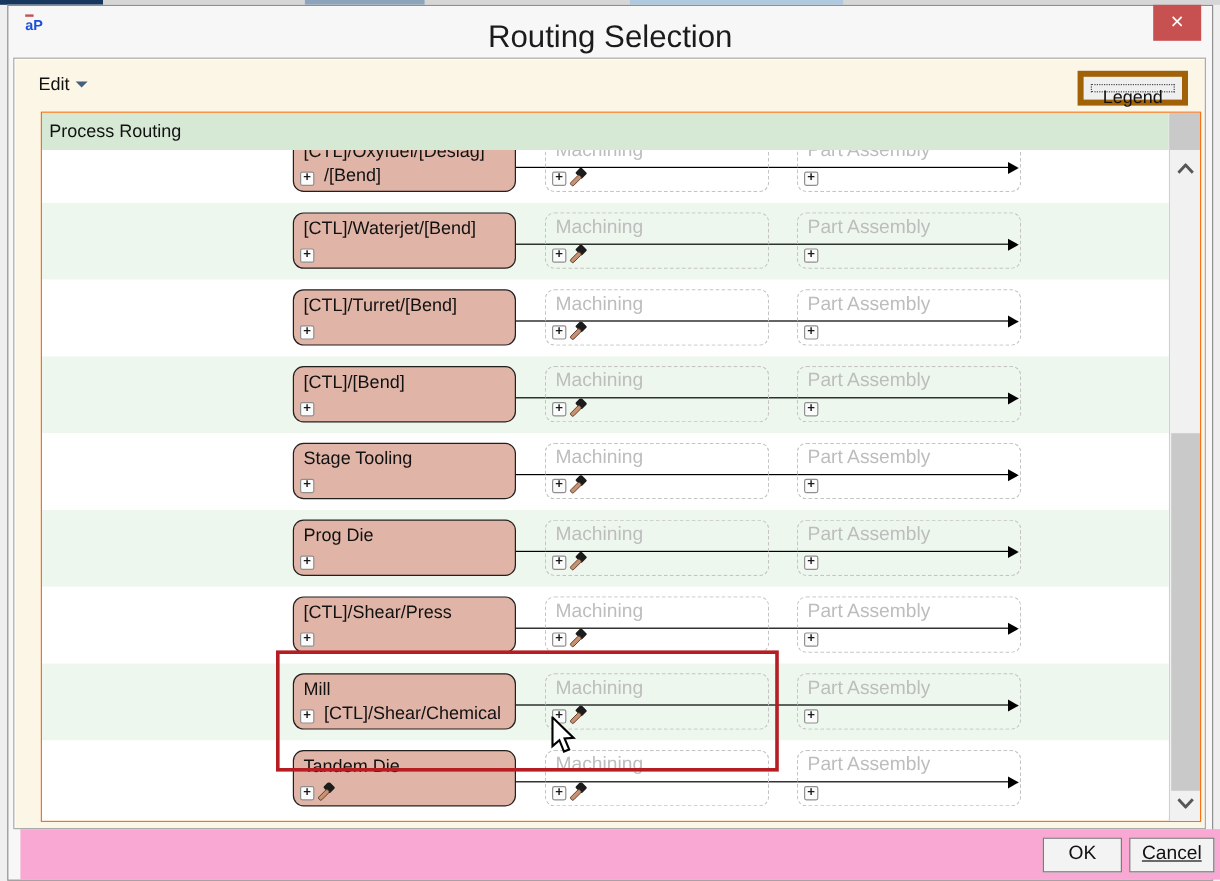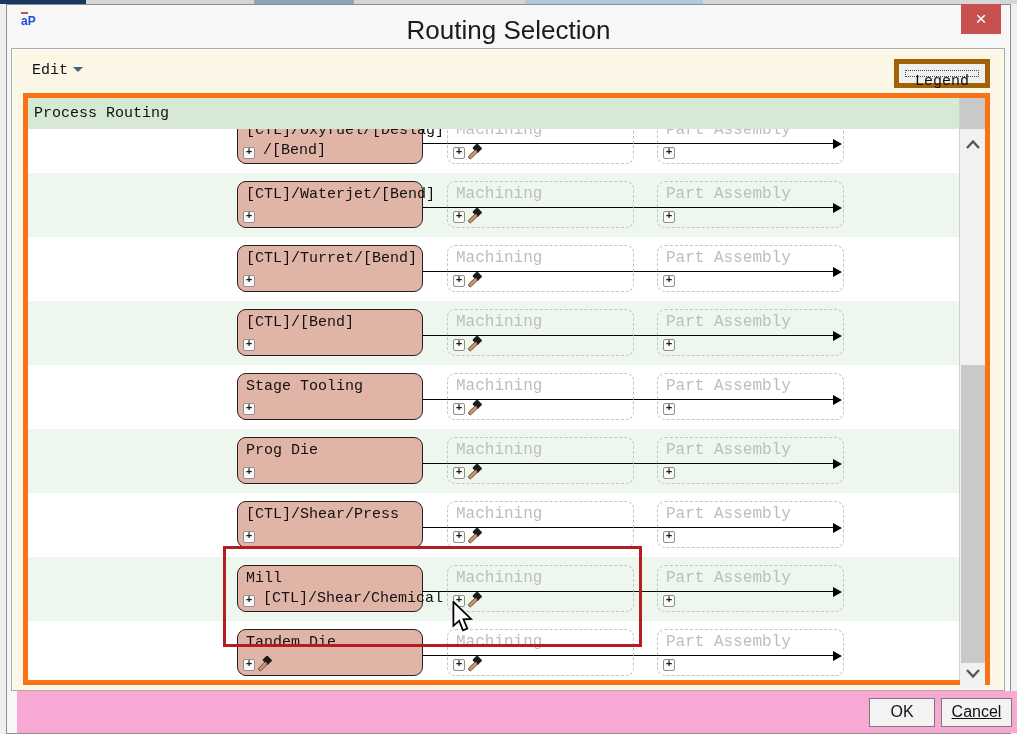--- a/index.html
+++ b/index.html
@@ -28,7 +28,7 @@
   
   .panel { position:absolute; left:4px; top:43px; width:994px; height:643px;
            background:var(--cream); border:1px solid #ABABAB;
-           box-shadow: inset 1px 1px 0 #FFFFFF; font-family: Liberation Mono, monospace; }
+           box-shadow: inset 1px 1px 0 #FFFFFF; }
   .edit-menu { position:absolute; left:14px; top:11px; font-size:15px; color:#111;
                padding:2px 6px; }
   .caret-down { display:inline-block; width:0; height:0; margin-left:5px; margin-bottom:2px;

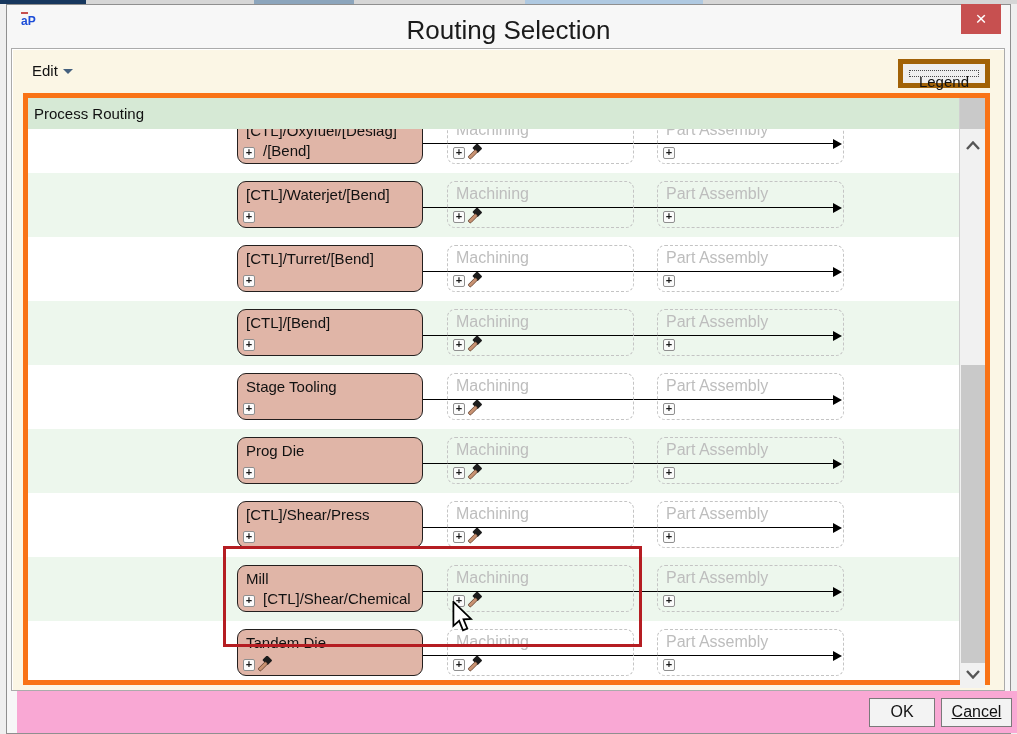--- a/index.html
+++ b/index.html
@@ -40,8 +40,8 @@
                   font-size:15px; color:#111; padding:2px 9px 0 9px; }
 
   
-  .content { position:absolute; left:11px; top:44px; width:967px; height:592px;
-             border:5px solid #f97316; background:#fff; display:flex;justify-content:center; }
+  .content { position:absolute; left:22px; top:44px; width:967px; height:592px;
+             border:1px solid #f97316; background:#fff; display:flex;justify-content:center; }
   .main-col { width:939px; overflow:hidden; }
   .proc-header { height:31px; background:var(--header_green); font-size:15px;
                  color:#111; padding:7px 0 0 6px; }

